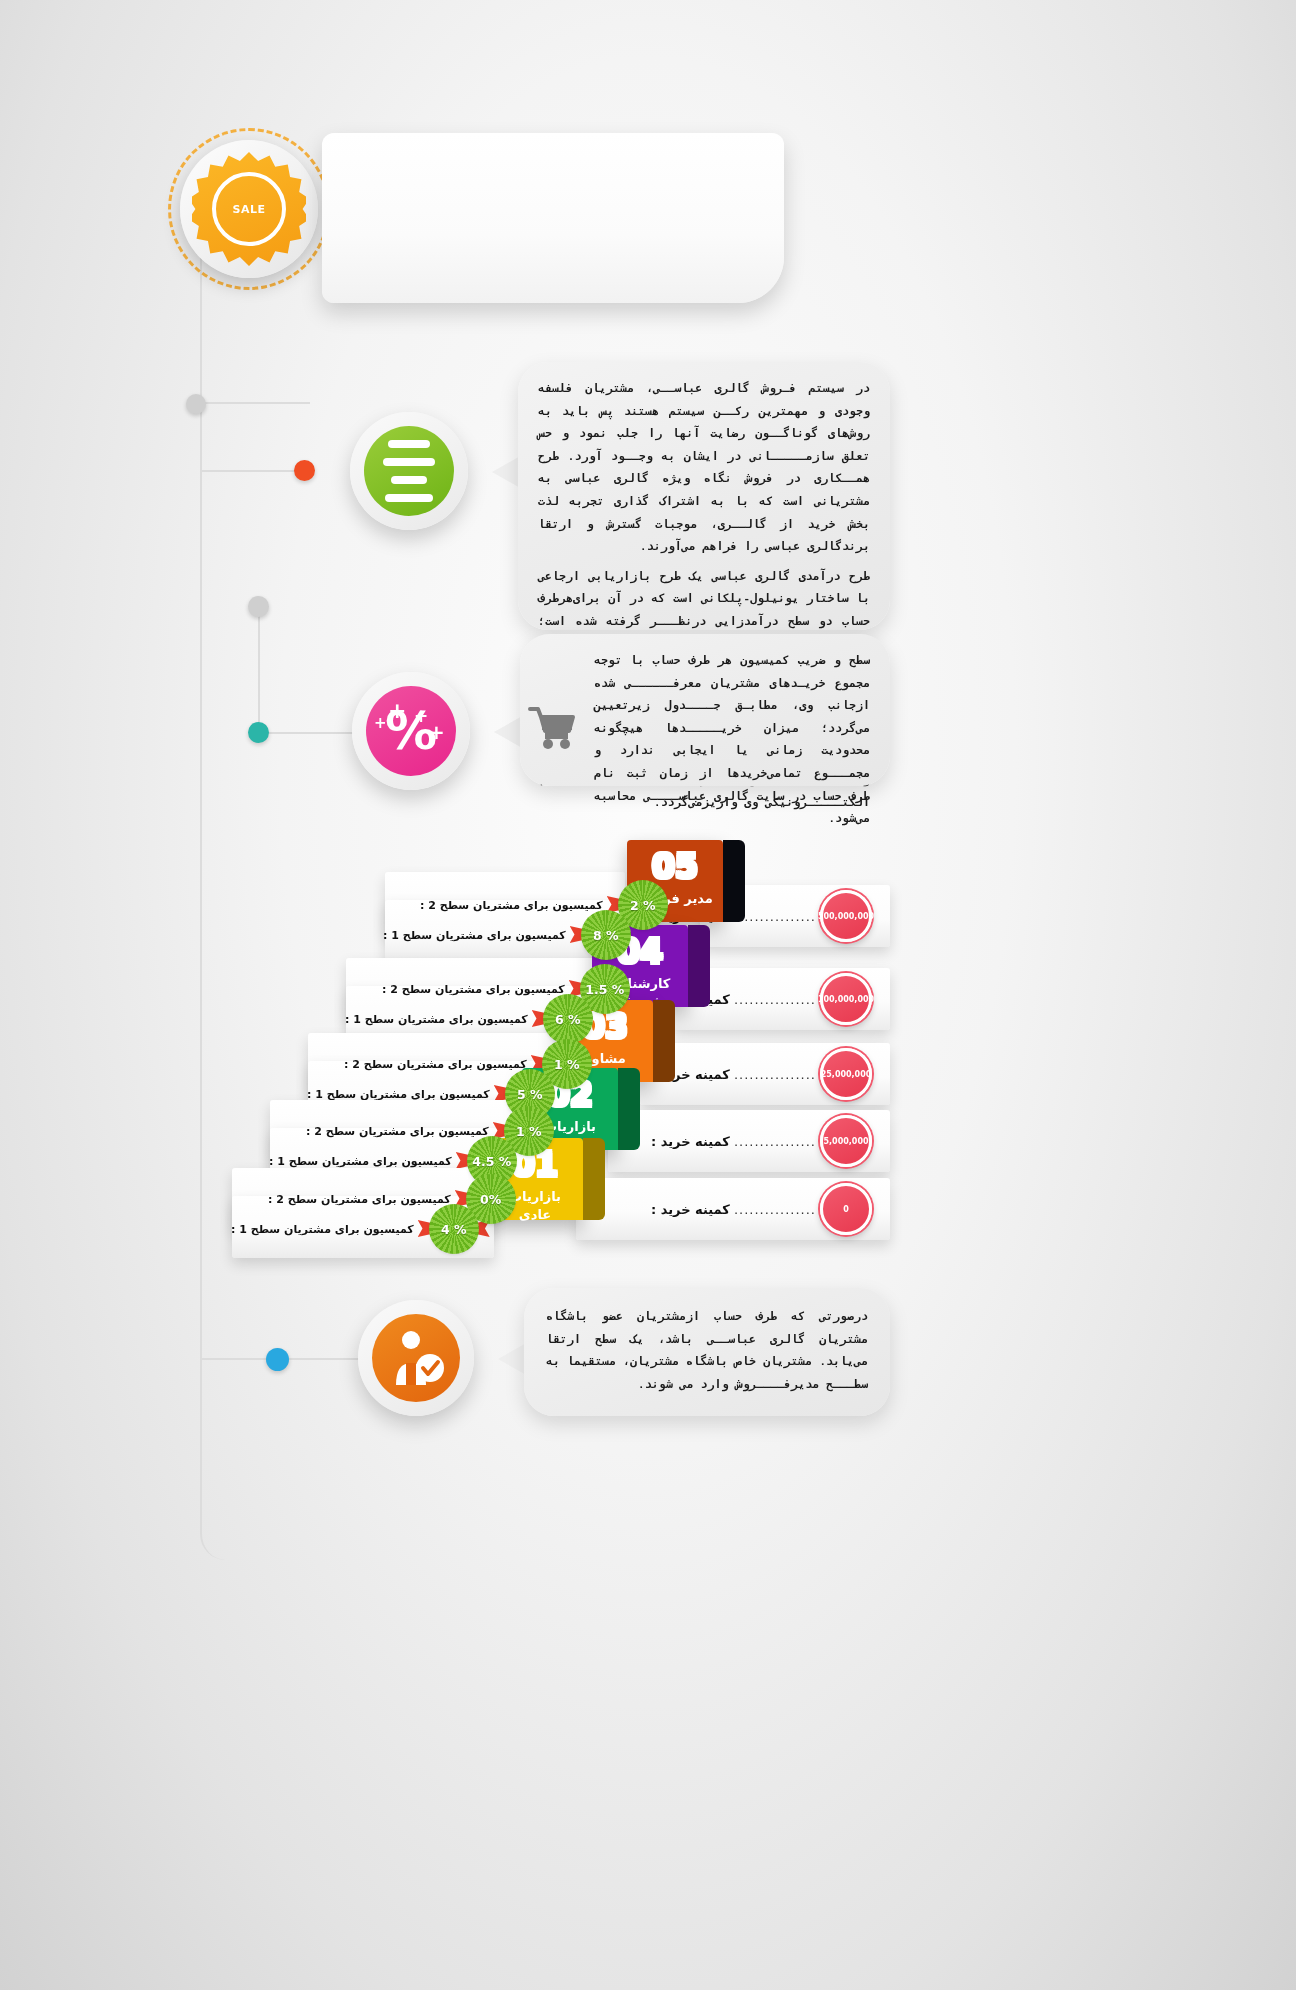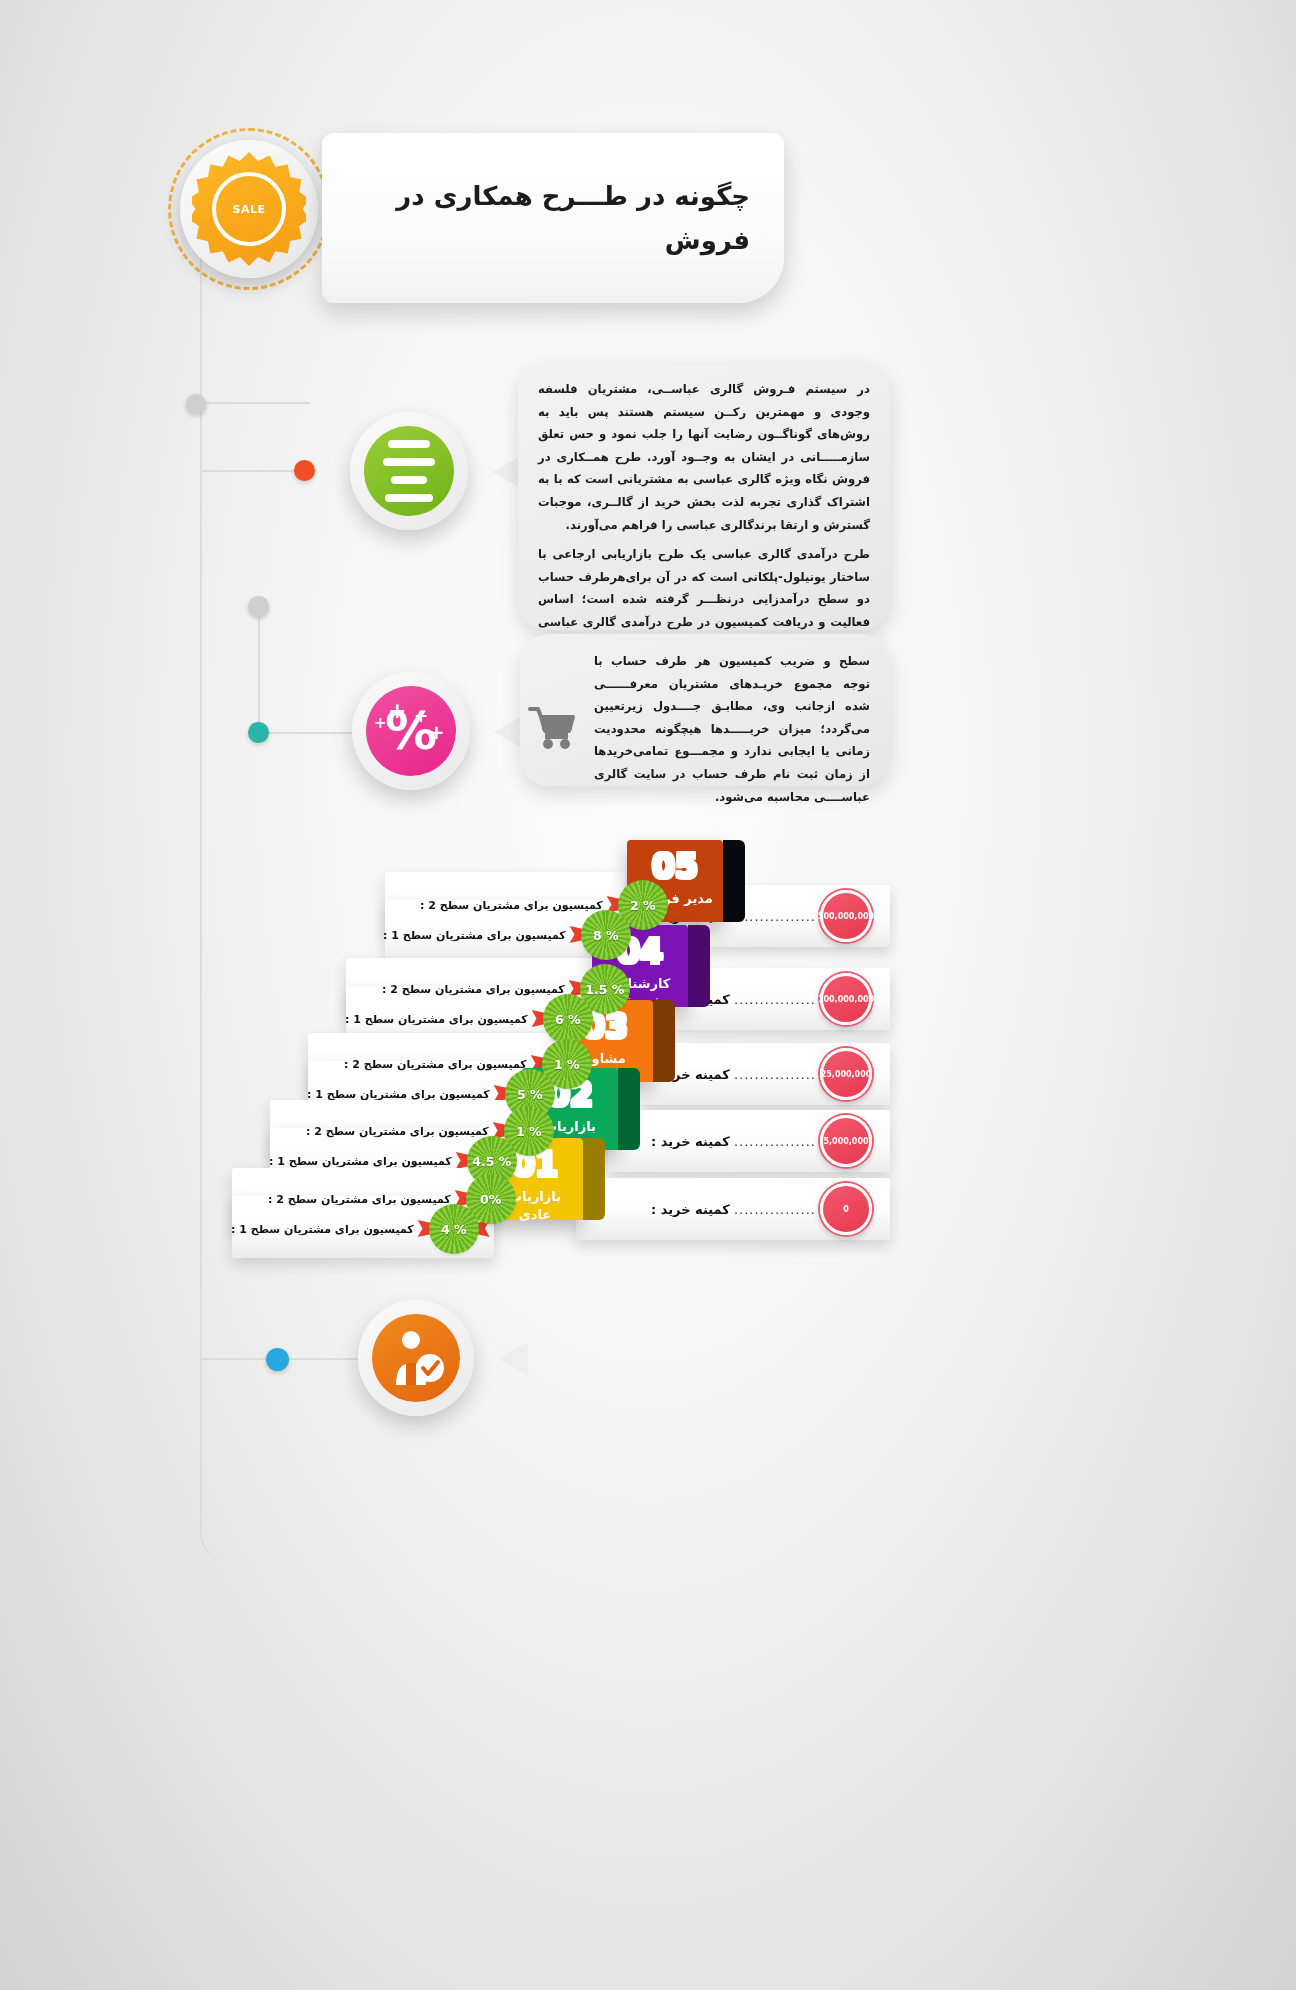--- a/index.html
+++ b/index.html
@@ -180,7 +180,6 @@
 
   <div class="title-card">
     <div class="title-text">
-      <div>چگونه در طـــرح همکاری در فروش</div>
     </div>
   </div>
 

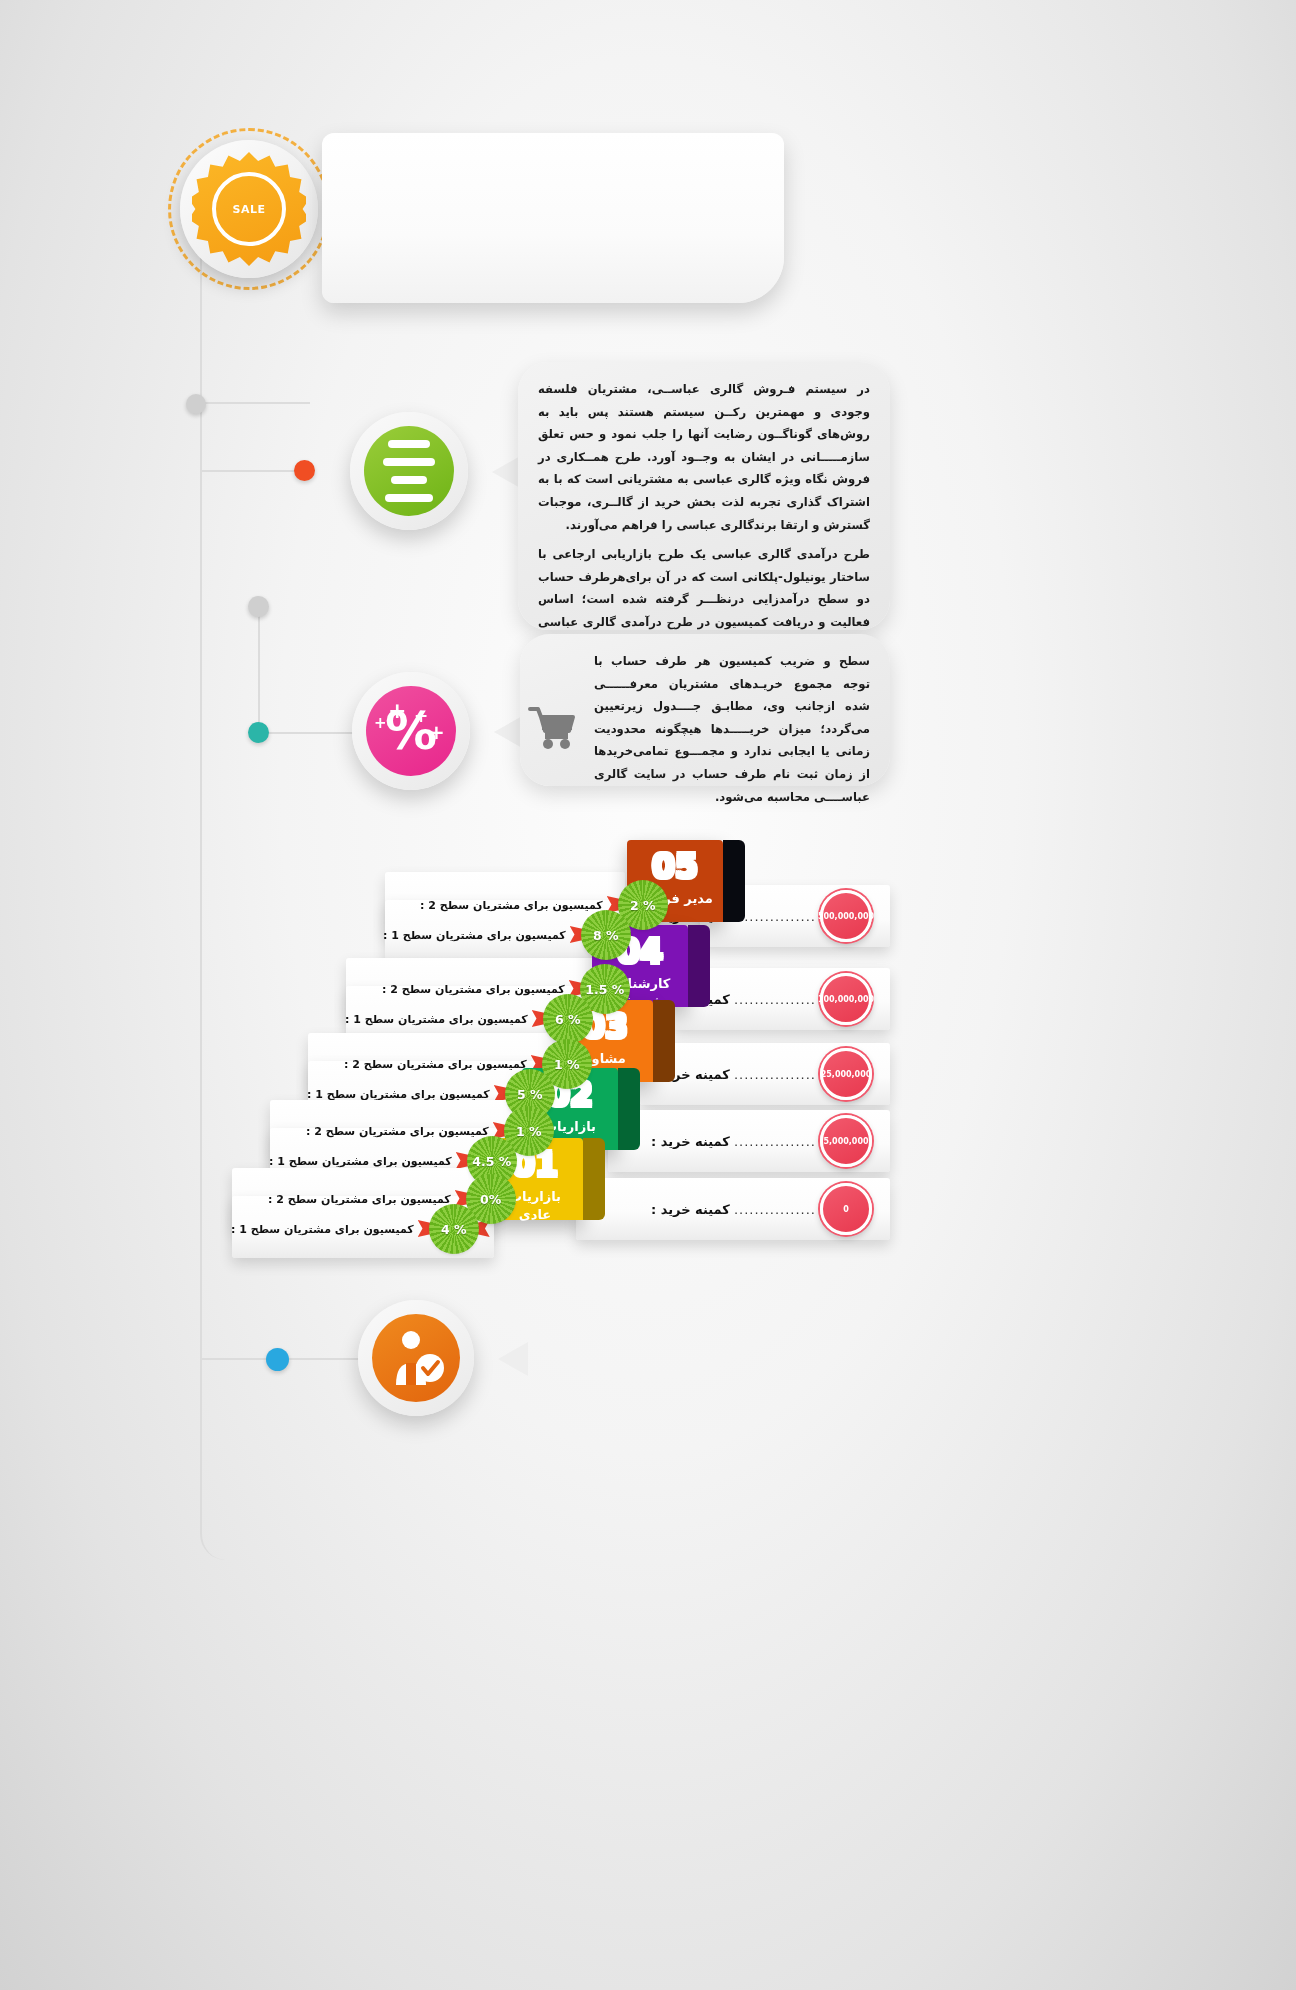--- a/index.html
+++ b/index.html
@@ -63,7 +63,7 @@
     border-top:17px solid transparent; border-bottom:17px solid transparent;
     border-right:30px solid #eeeeee;
   }
-  .bubble-text { font-size:11.6px; line-height:1.95; color:#1b1b1b; text-align:justify; font-weight:bold; }
+  .bubble-text { font-size:11.6px; line-height:1.95; color:#1b1b1b; text-align:justify; font-weight:bold;font-family:Liberation Mono, monospace; }
   .bubble-text p { margin-bottom:7px; }
 
   

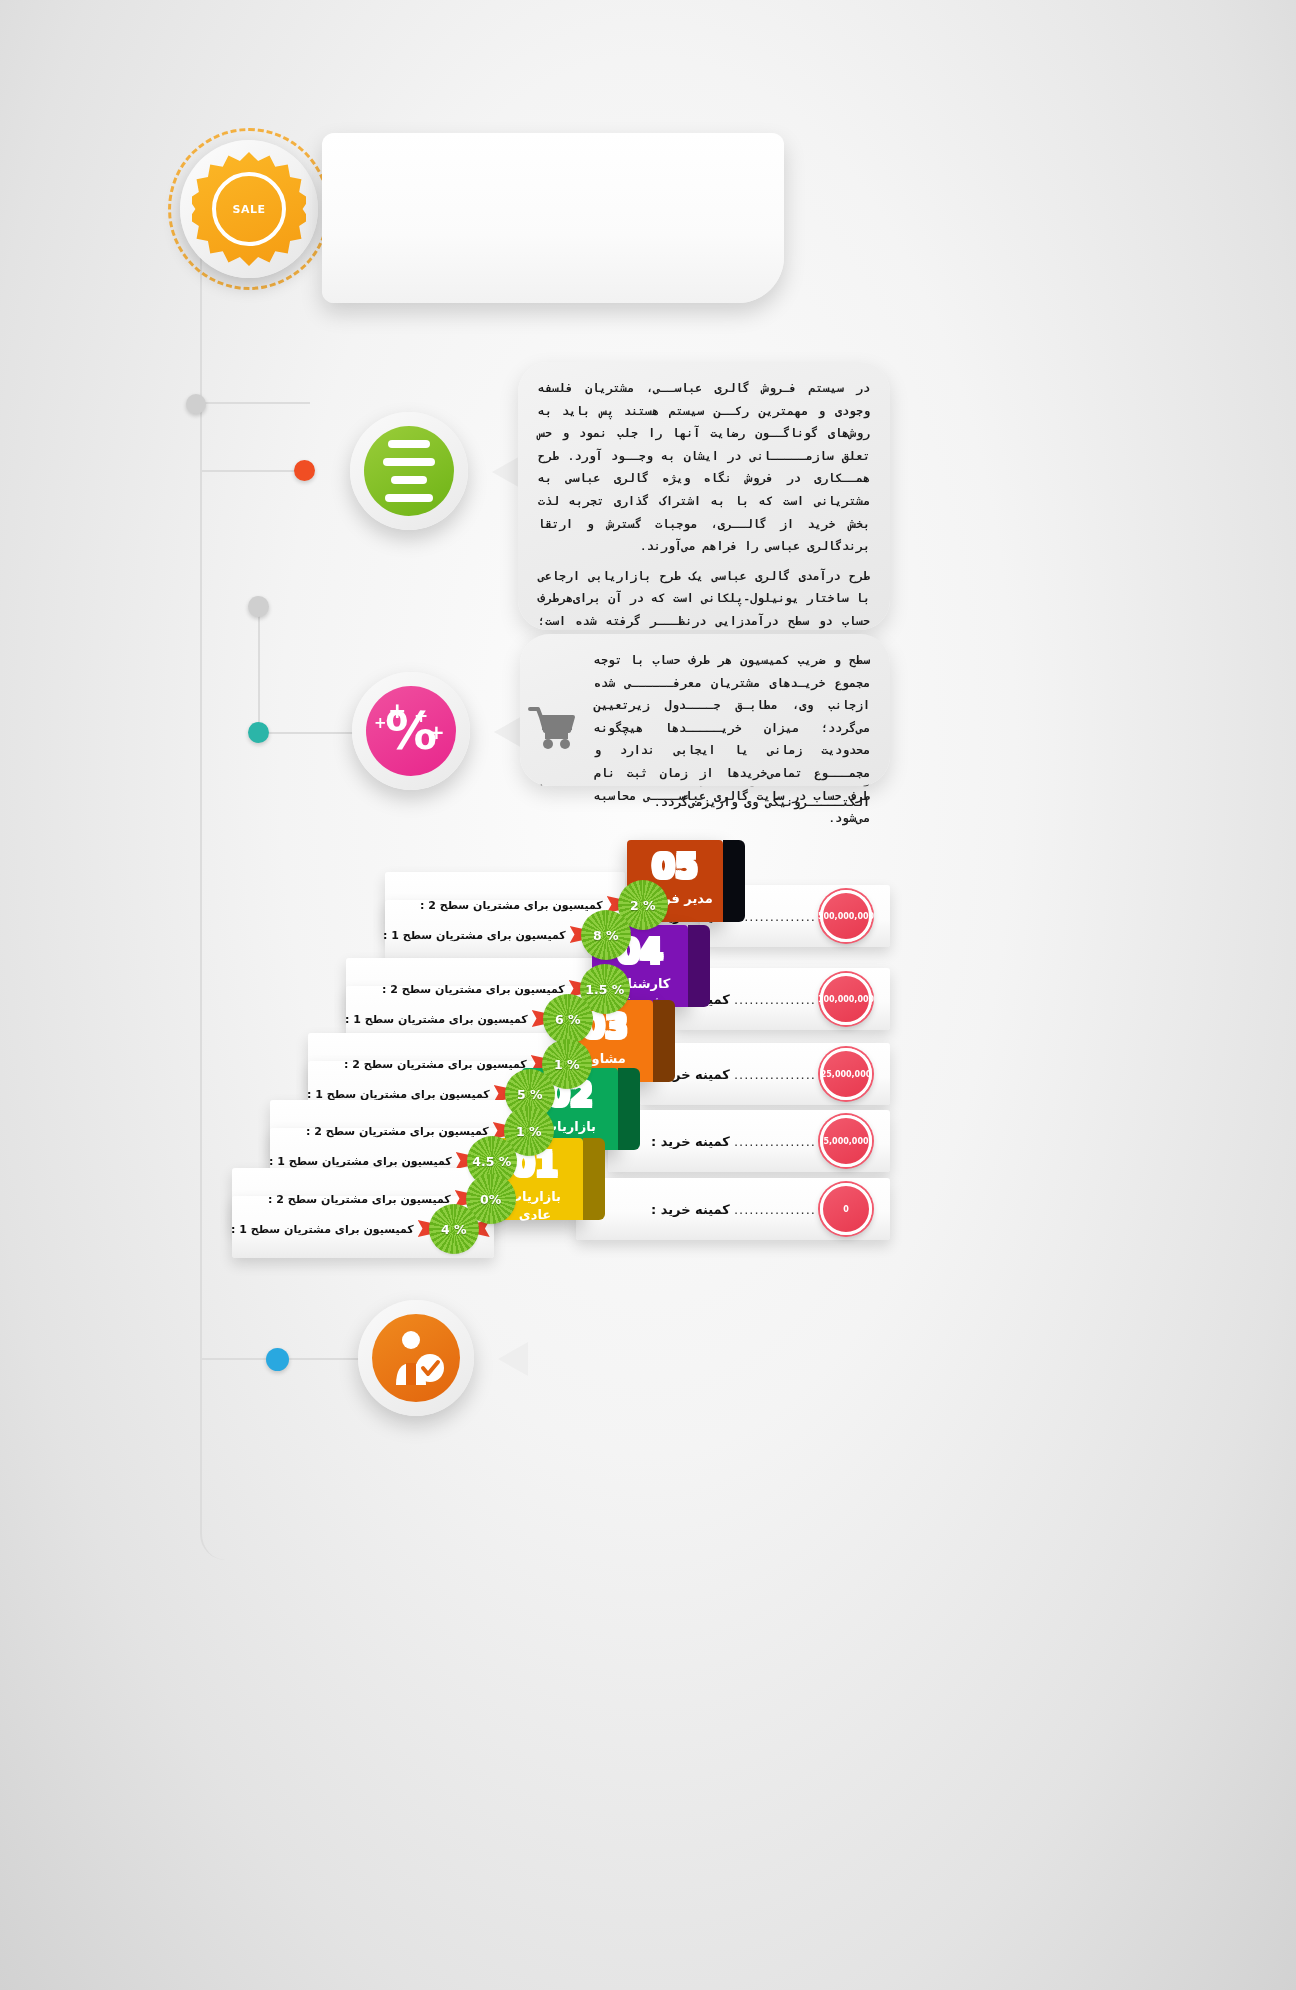--- a/index.html
+++ b/index.html
@@ -389,6 +389,11 @@
     </div>
   </div>
   <div class="bubble-tail" style="left:498px; top:1342px;"></div>
+  <div class="bubble" style="left:524px; top:1288px; width:366px; height:128px; padding:18px 22px;">
+    <div class="bubble-text">
+      <p>در‌صورتی که طرف حساب از‌مشتریان عضو باشگاه مشتریان گالری عباســی باشد، یک سطح ارتقا می‌یابد. مشتریان خاص باشگاه مشتریان، مستقیما به سطـــح مدیر‌فــــروش وارد می شوند.</p>
+    </div>
+  </div>
 
 </div>
 

